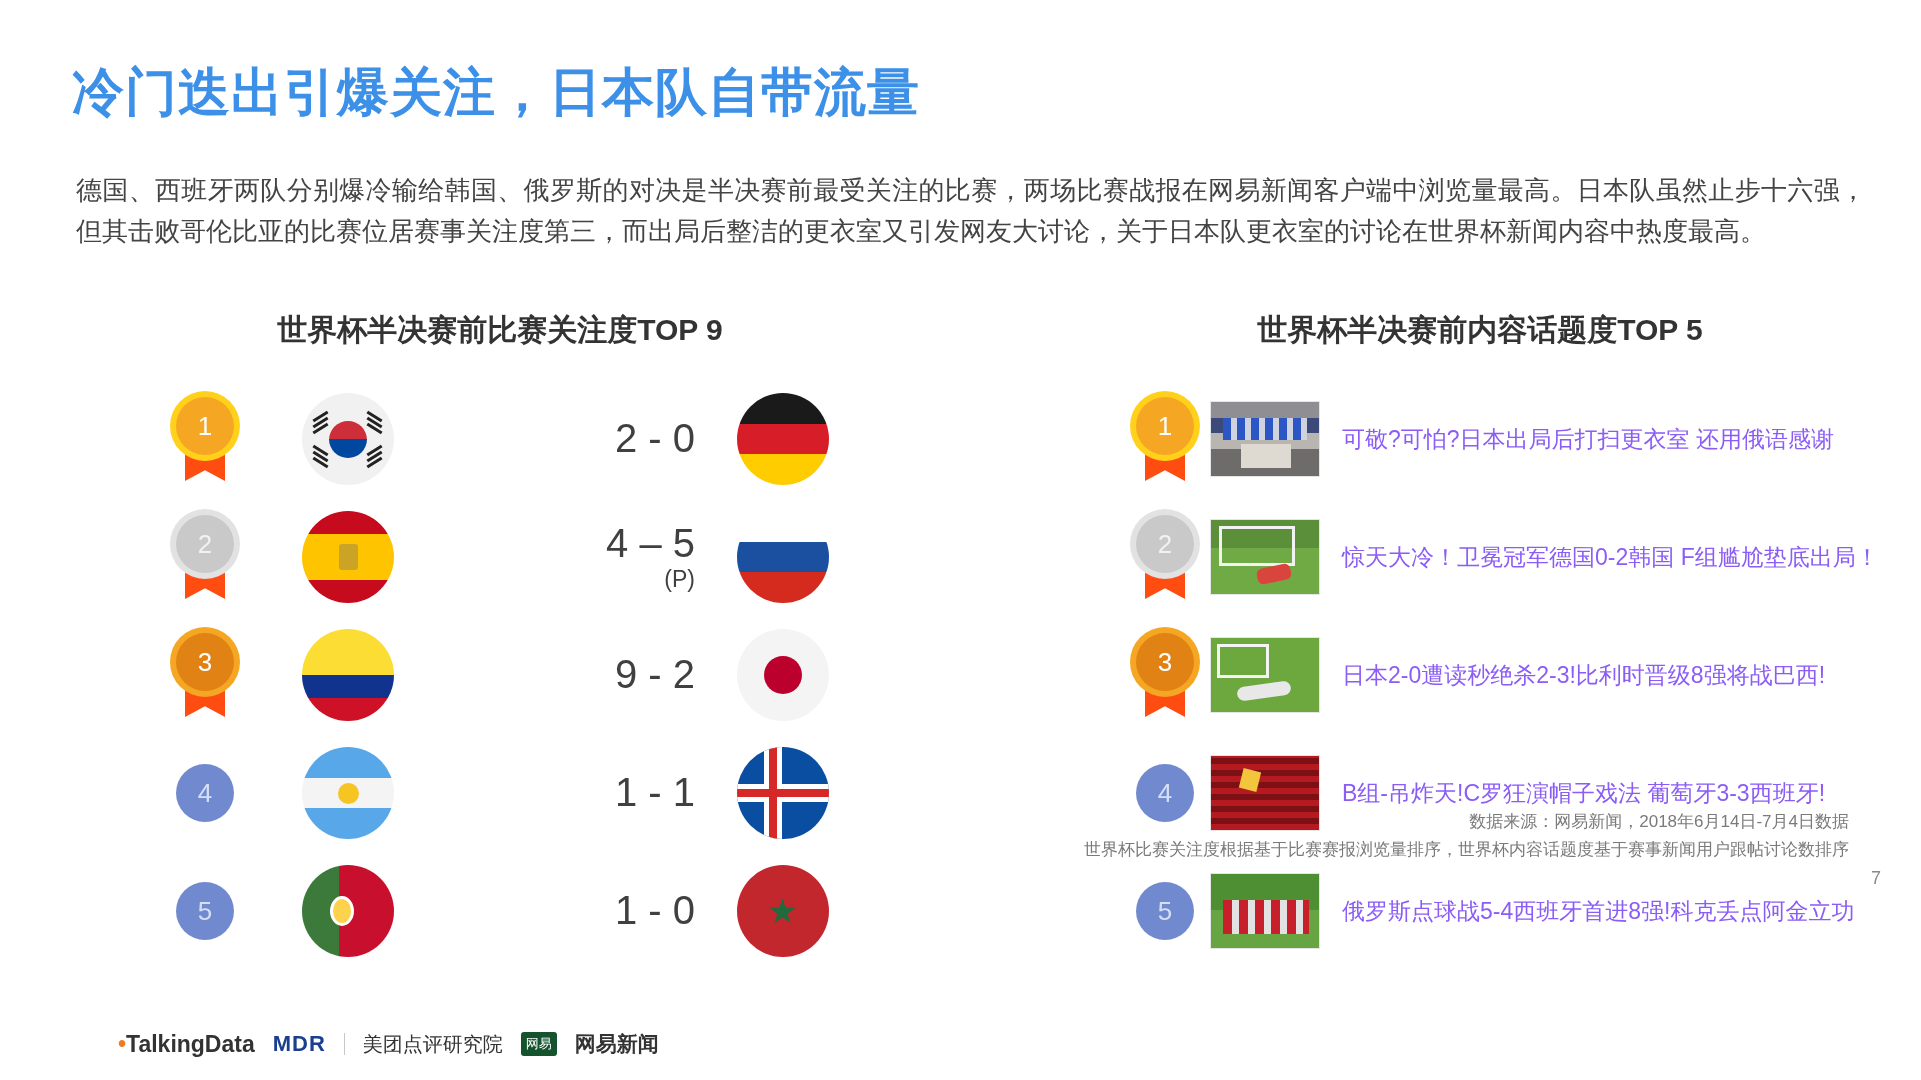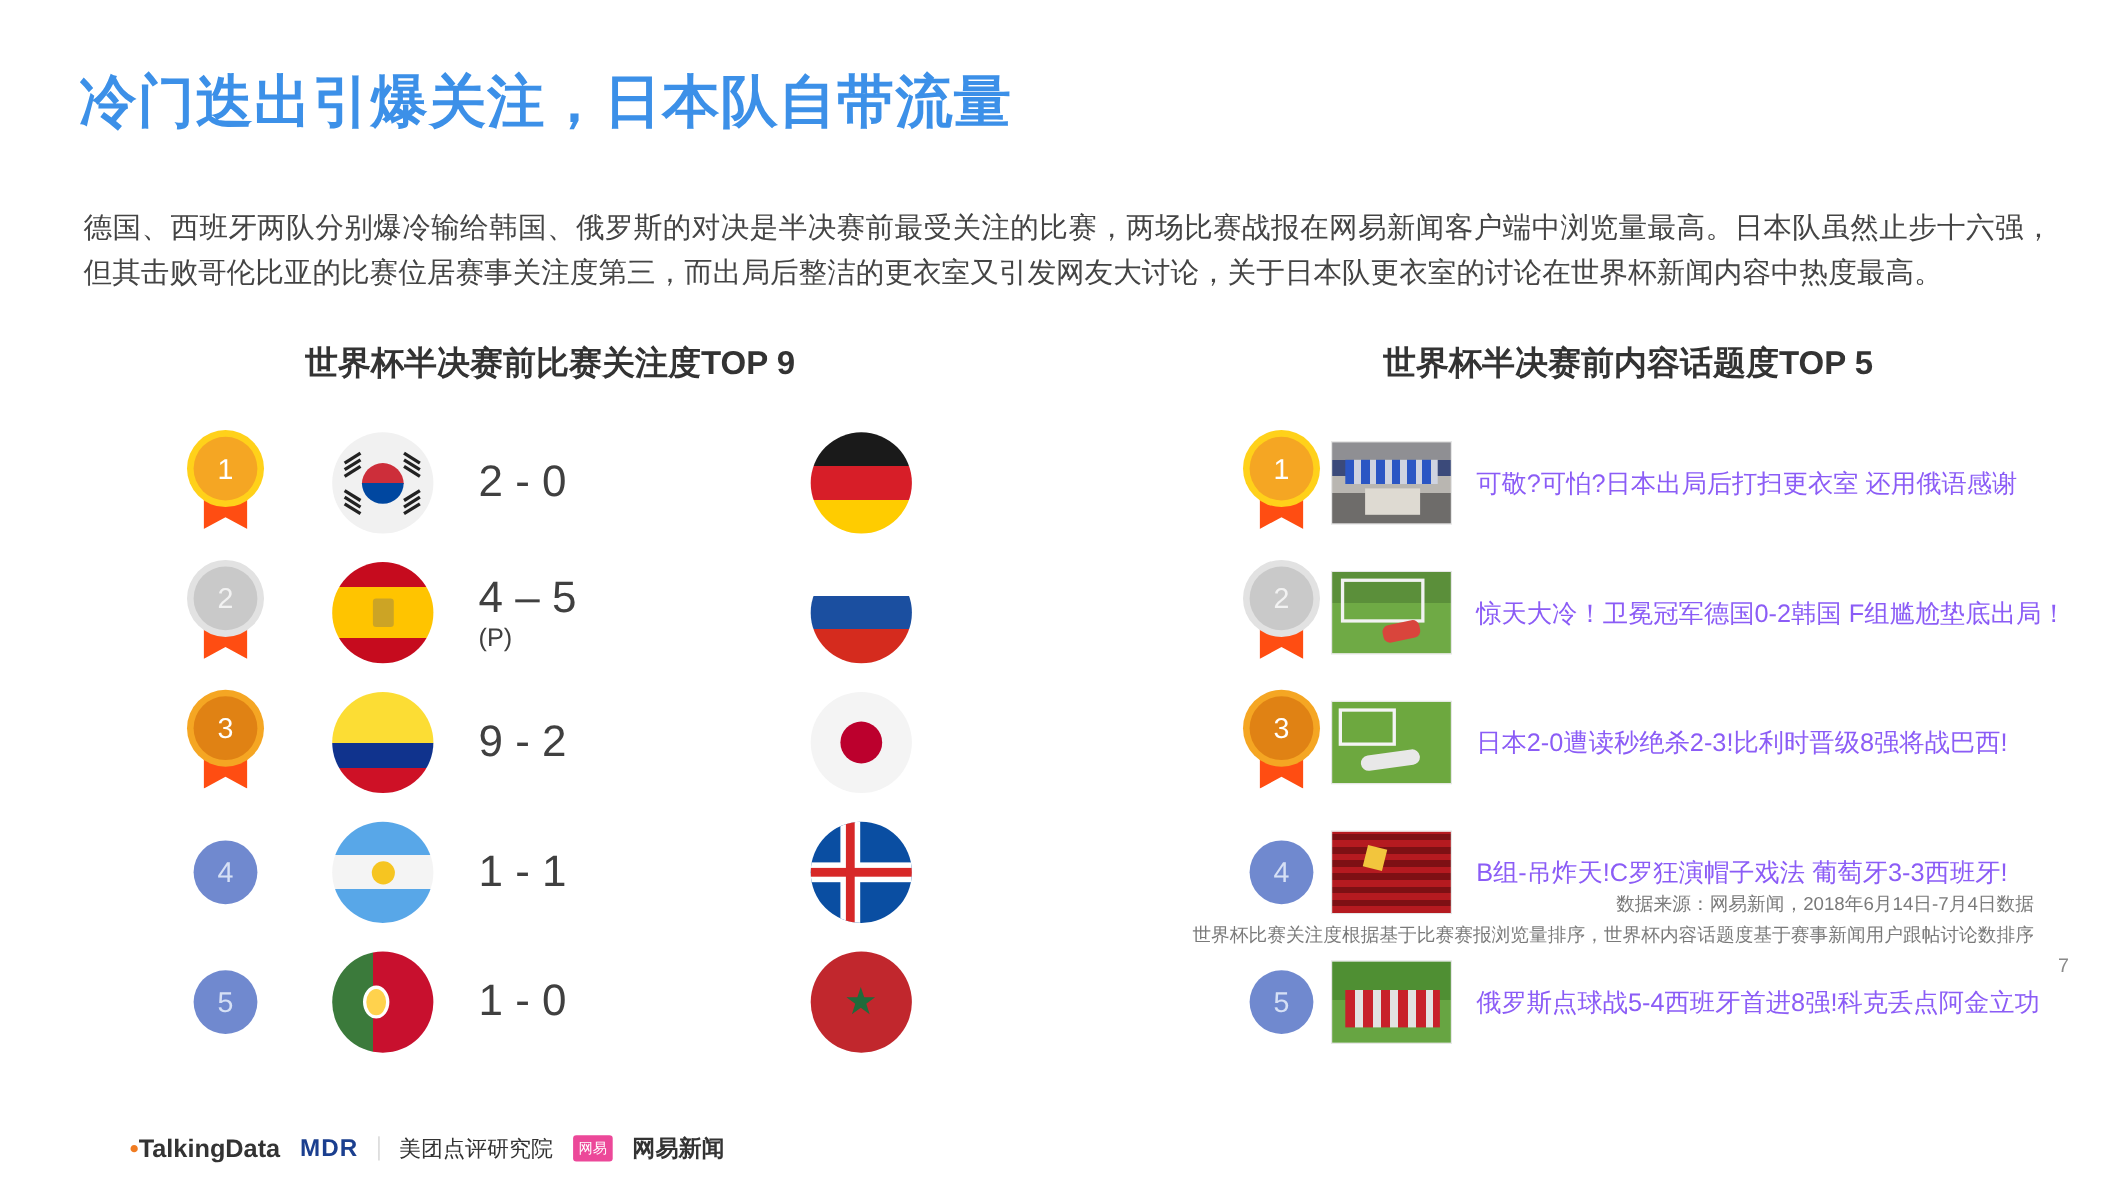--- a/index.html
+++ b/index.html
@@ -19,7 +19,7 @@
 
   .lede {
     position: absolute; left: 76px; top: 170px; width: 1790px;
-    font-size: 26px; line-height: 41px; color: #444; text-align: justify; margin-top: 16px;
+    font-size: 26px; line-height: 41px; color: #444; text-align: justify;
   }
 
   

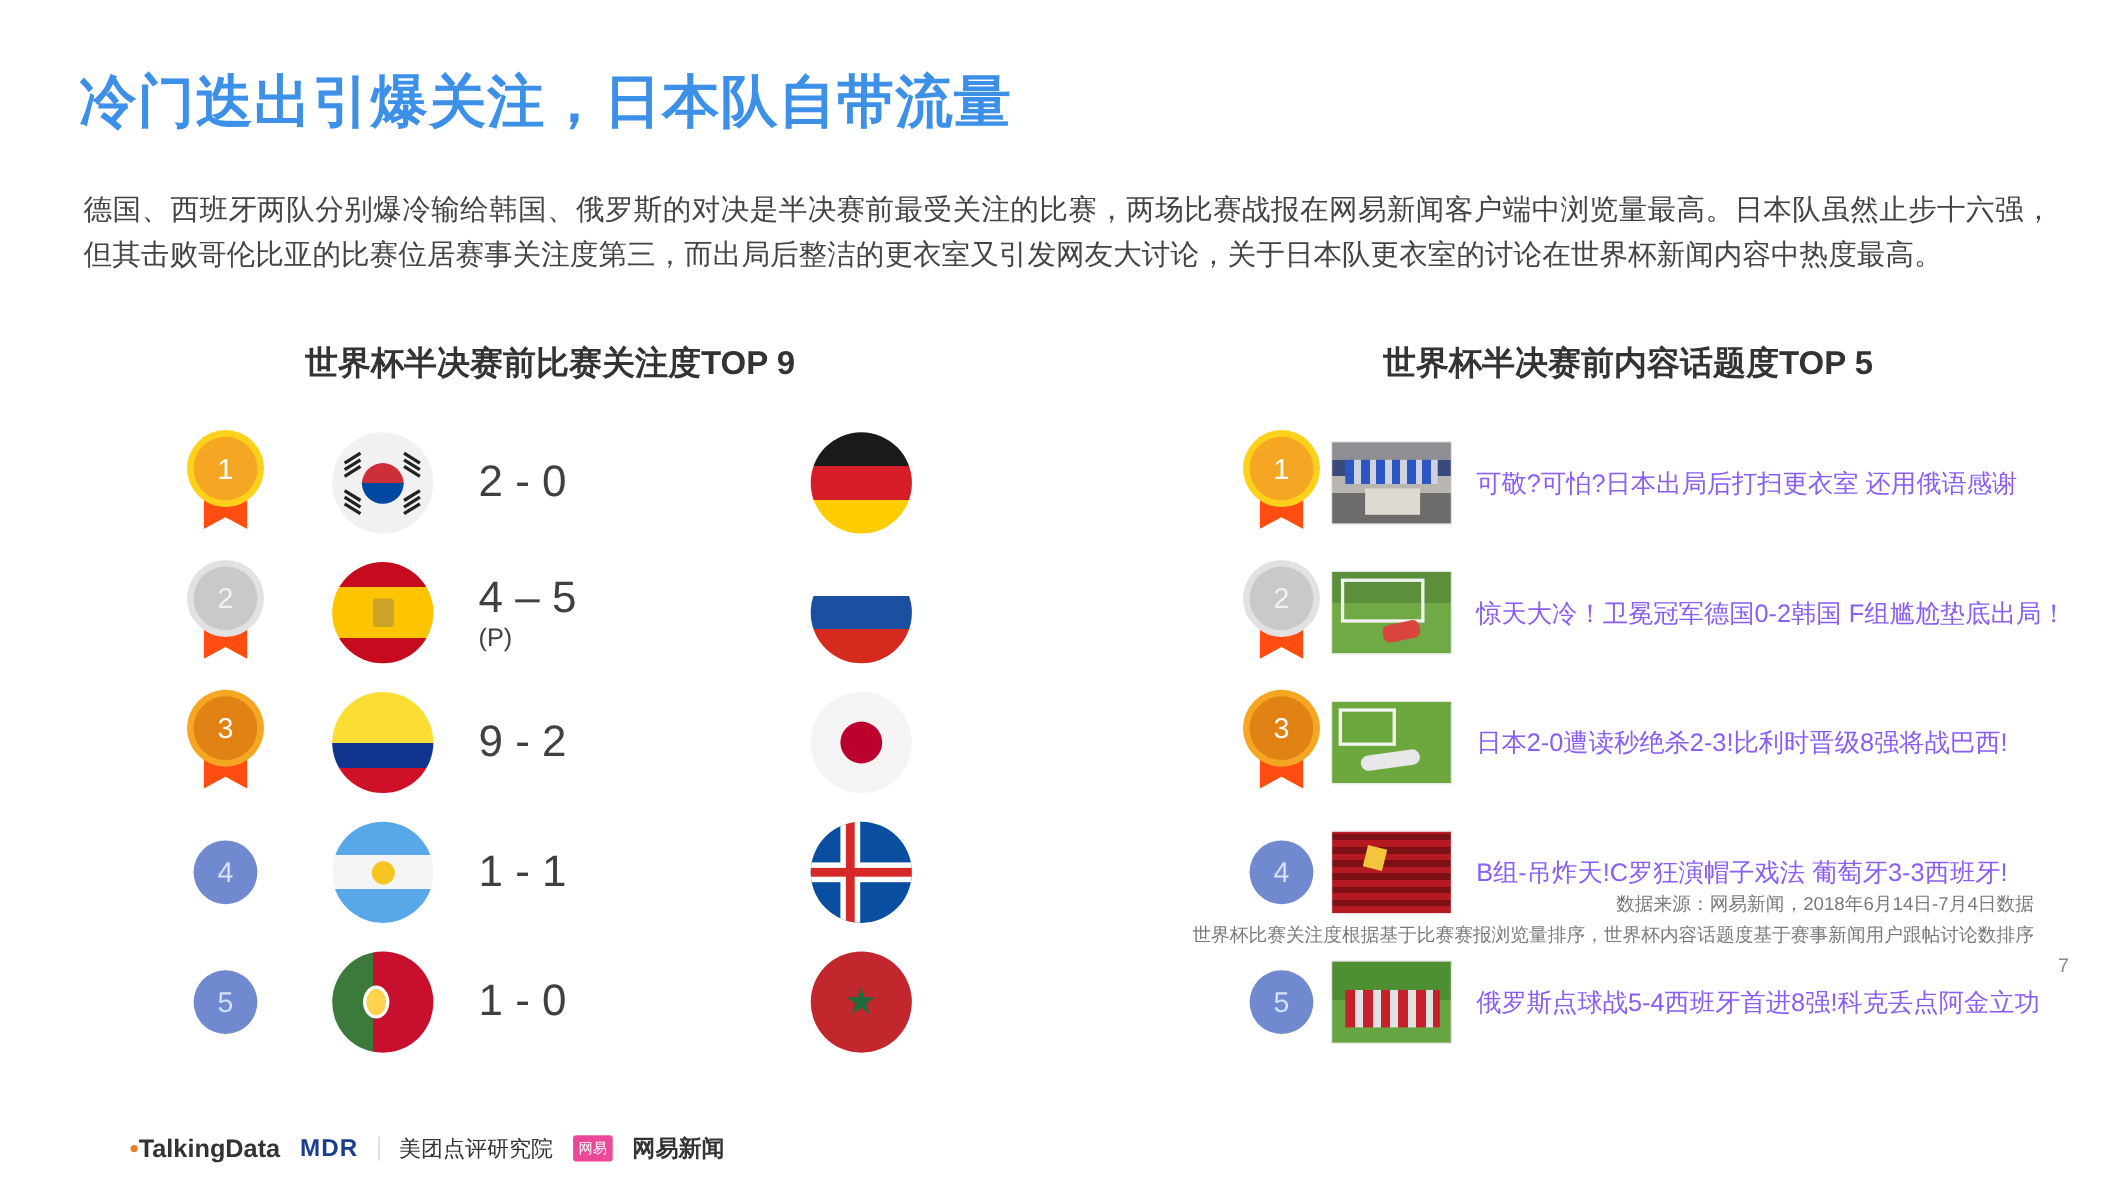--- a/index.html
+++ b/index.html
@@ -38,7 +38,7 @@
   .rank-cell { width: 110px; display:flex; justify-content:center; align-items:center; }
   .flag-cell { width: 175px; display:flex; justify-content:center; align-items:center; }
   .score-cell {
-    flex: 1; text-align: left; font-size: 40px; color: #404040;
+    flex: 1; text-align: right; font-size: 40px; color: #404040;
     line-height: 1.08; font-weight: 300;
   }
   .score-sub { display:block; font-size: 23px; color:#404040; margin-top: 2px; }

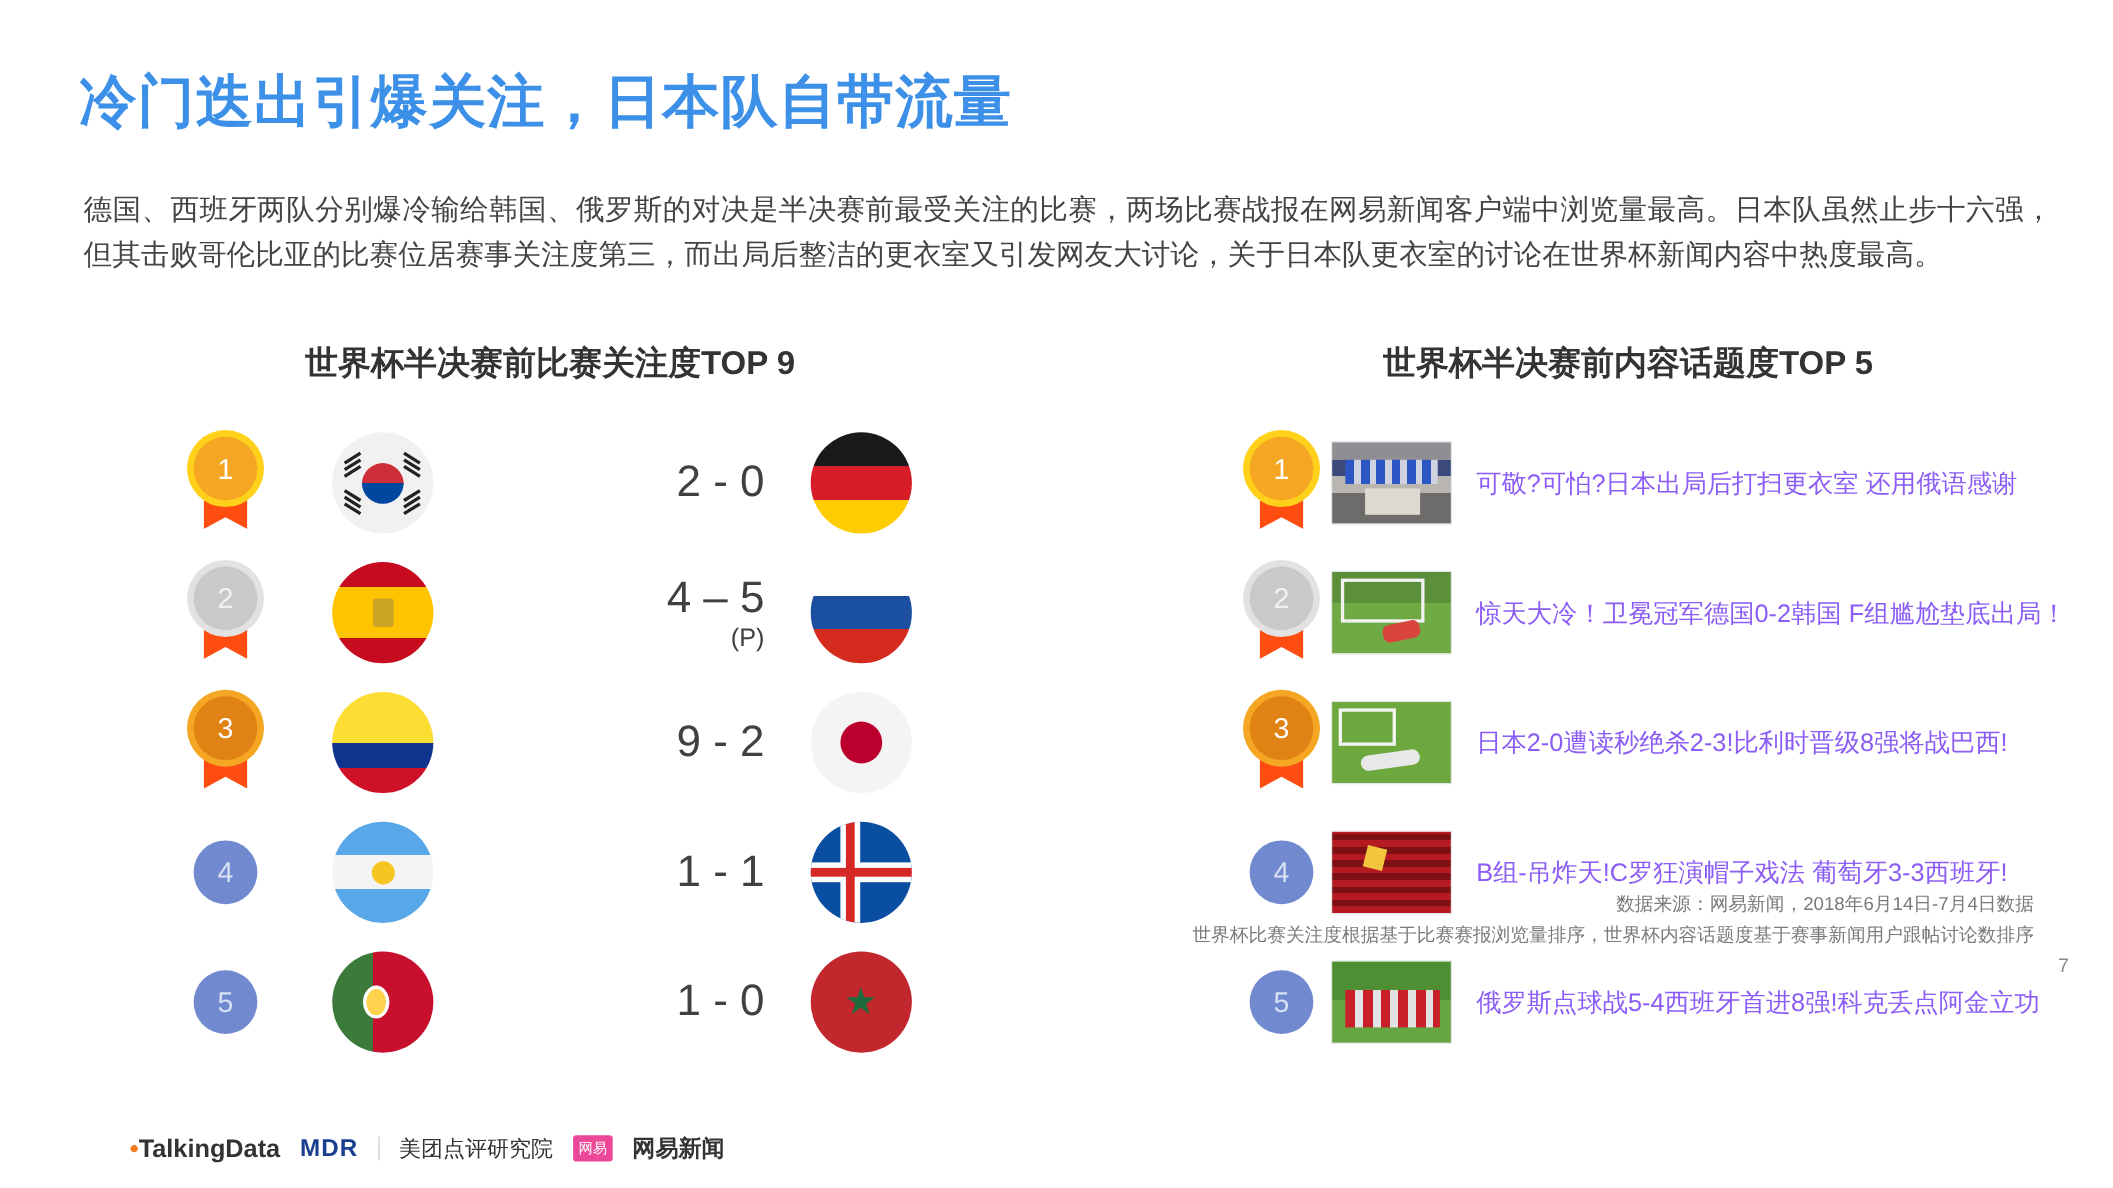--- a/index.html
+++ b/index.html
@@ -170,7 +170,7 @@
   .logo-sep { width:1px; height:22px; background:#c8c8c8; }
   .logo-mdr { font-size: 22px; font-weight: bold; color:#1b3f8f; letter-spacing:1px; }
   .logo-mdr-cn { font-size: 20px; color:#333; }
-  .logo-163-badge { background:#ec4899; color:#fff; font-size:13px; padding:3px 5px; border-radius:3px; }
+  .logo-163-badge { background:#14532d; color:#fff; font-size:13px; padding:3px 5px; border-radius:3px; }
   .logo-163 { font-size: 21px; font-weight:bold; color:#333; }
 </style>
 </head>

